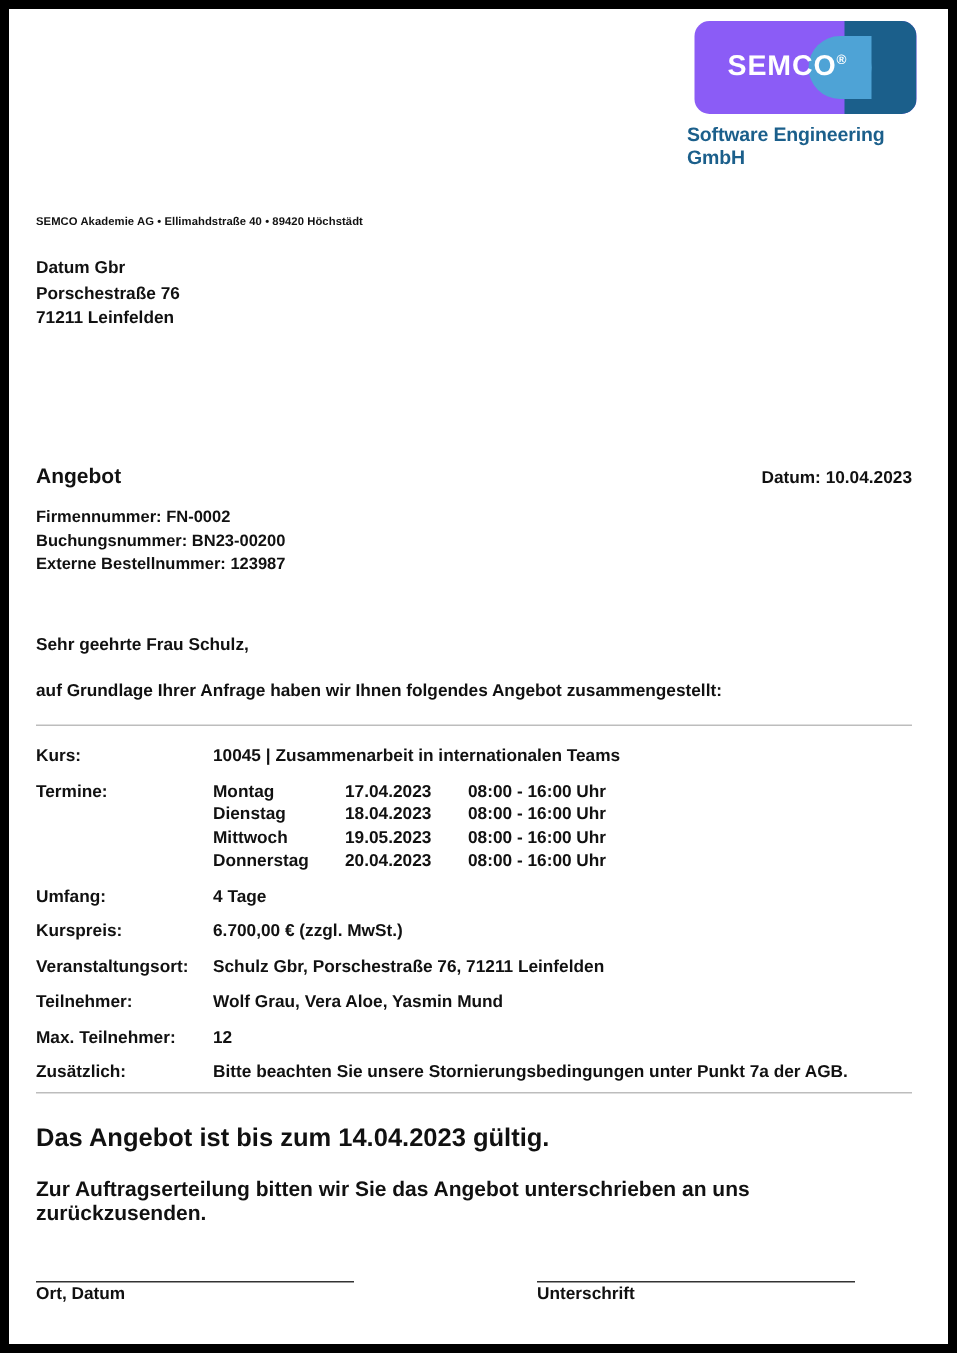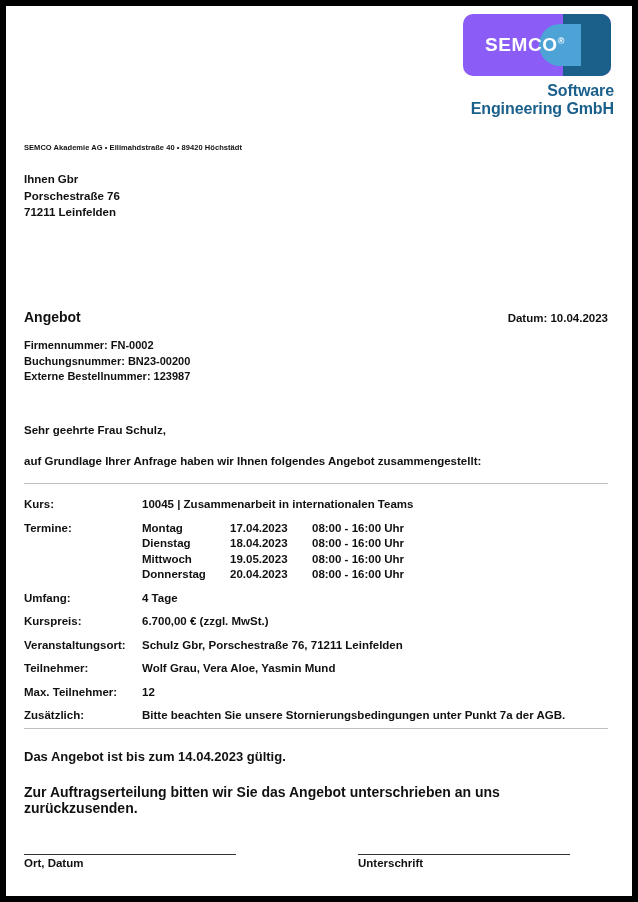--- a/index.html
+++ b/index.html
@@ -95,9 +95,9 @@
   }
   .logo-tagline {
     margin-top: 6px;
-    text-align: right;
+    text-align: left;
     color: #1b5f8b;
-    font-size: 16px;
+    font-size: 13px;
     font-weight: bold;
     letter-spacing: -0.1px;
   }

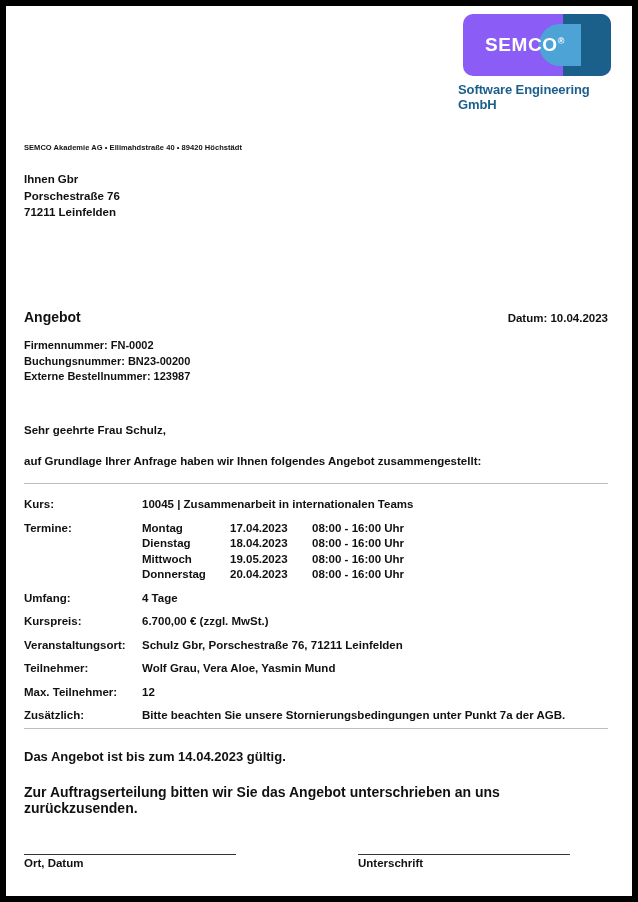--- a/index.html
+++ b/index.html
@@ -293,7 +293,7 @@
       <div class="sender-line">SEMCO Akademie AG • Ellimahdstraße 40 • 89420 Höchstädt</div>
 
       <div class="recipient">
-        <div>Ihnen Gbr</div>
+        <div>Datum Gbr</div>
         <div>Porschestraße 76</div>
         <div>71211 Leinfelden</div>
       </div>

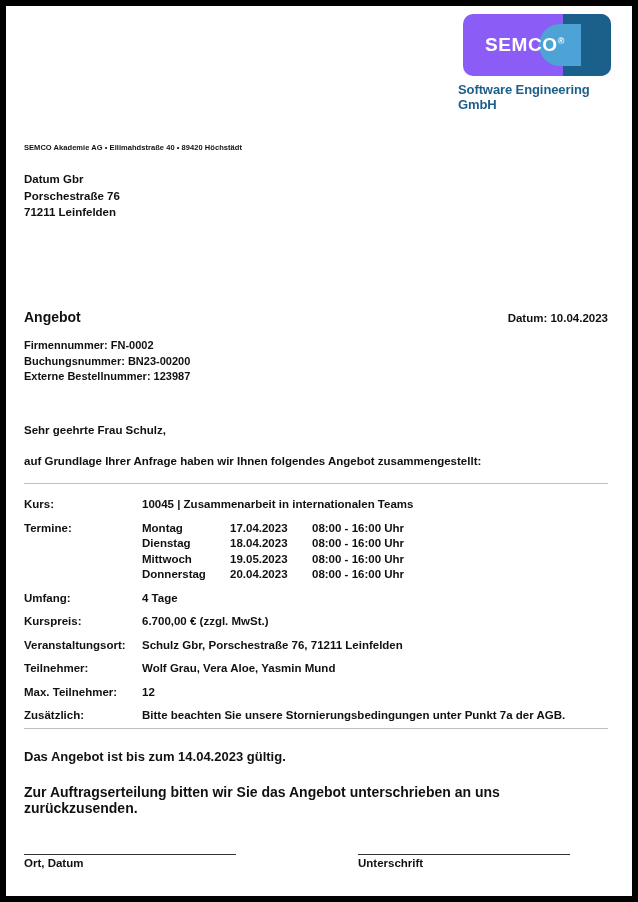--- a/index.html
+++ b/index.html
@@ -233,7 +233,7 @@
     position: absolute;
     top: 743px;
     left: 0;
-    font-size: 13px;
+    font-size: 17px;
     font-weight: bold;
     color: #111111;
   }

